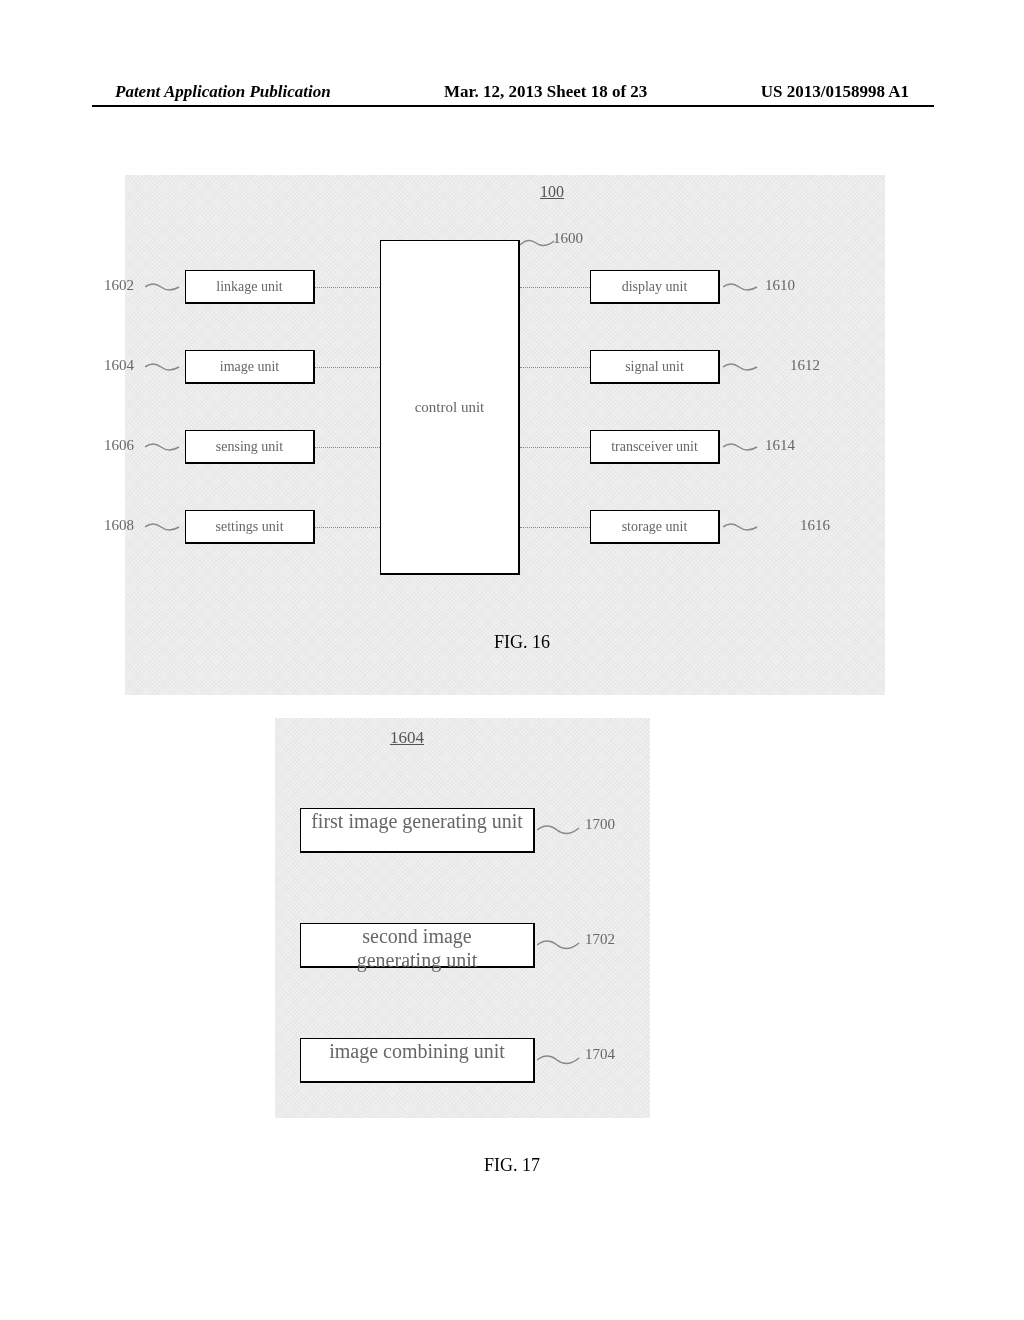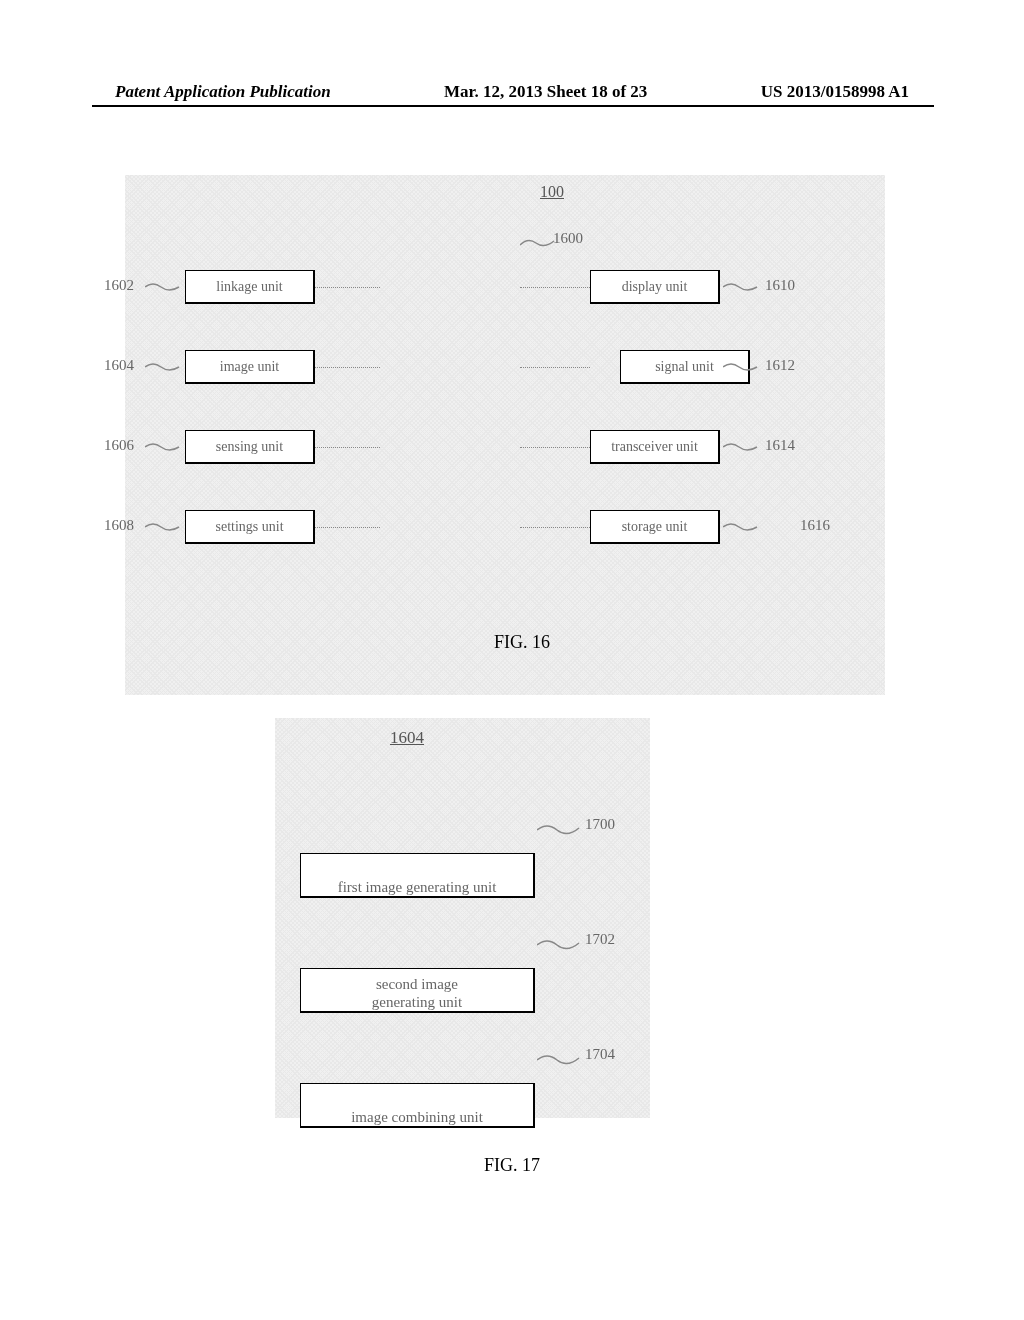--- a/index.html
+++ b/index.html
@@ -265,7 +265,7 @@
   </div>
   <div class="ref-num" style="top:102px; left:640px;">1610</div>
 
-  <div class="block" style="top:175px; left:465px;margin-left:30px;">
+  <div class="block" style="top:175px; left:465px;">
     <span>signal unit</span>
   </div>
   <div class="hconn" style="top:192px; left:395px; width:70px;"></div>

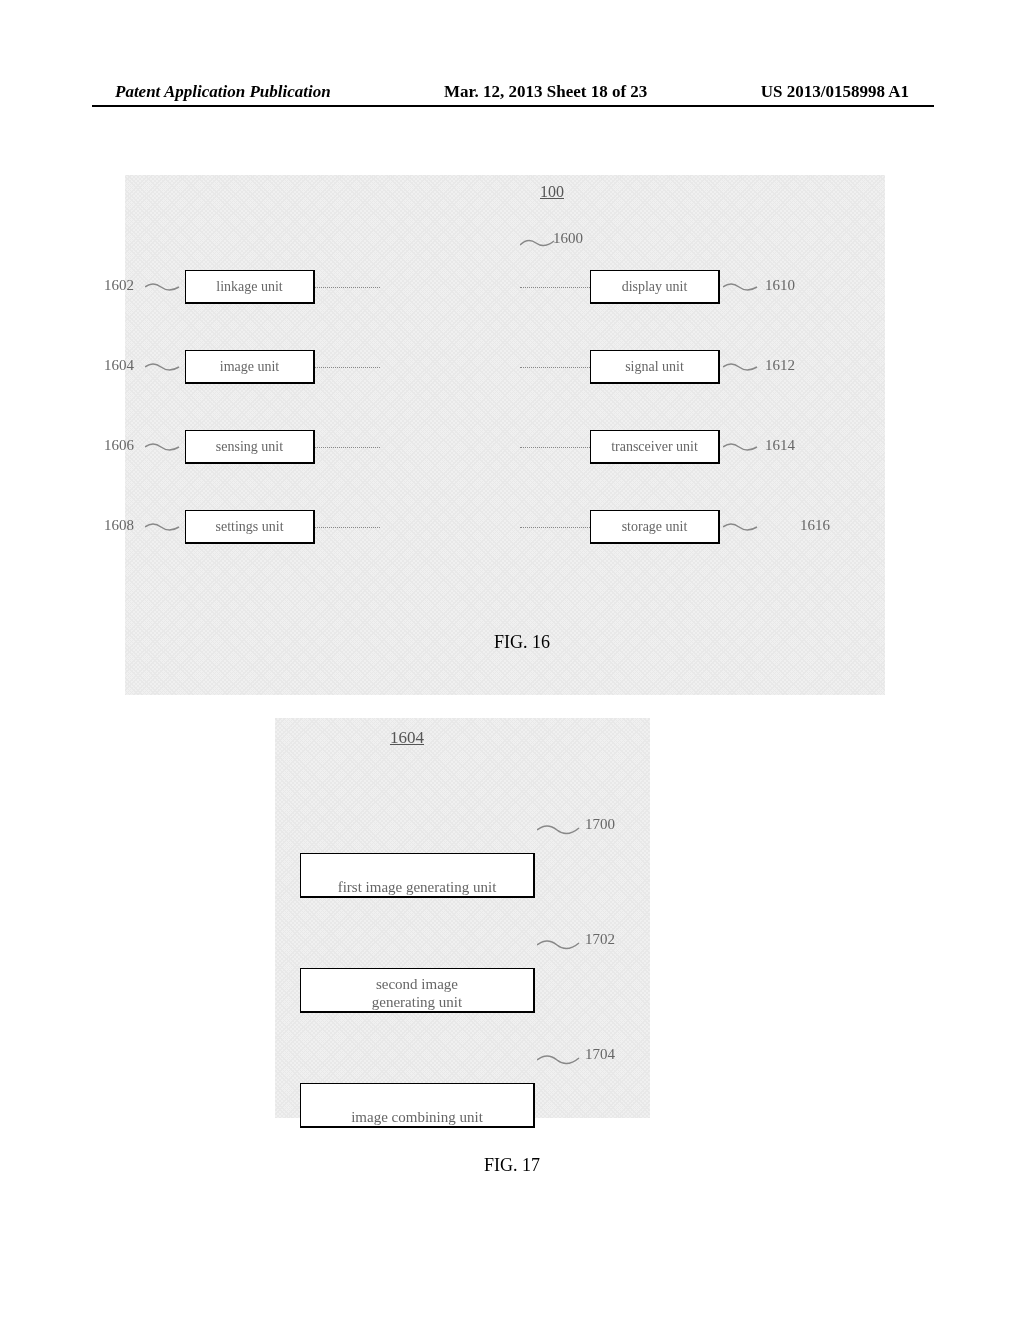--- a/index.html
+++ b/index.html
@@ -274,7 +274,7 @@
         <path d="M0,10 Q8,4 16,10 Q24,16 34,10" stroke="#888" stroke-width="1.5" fill="none"></path>
       </svg>
   </div>
-  <div class="ref-num" style="top:182px; left:640px;">1612</div>
+  <div class="ref-num" style="top:182px; left:665px;">1612</div>
 
   <div class="block" style="top:255px; left:465px;">
     <span>transceiver unit</span>

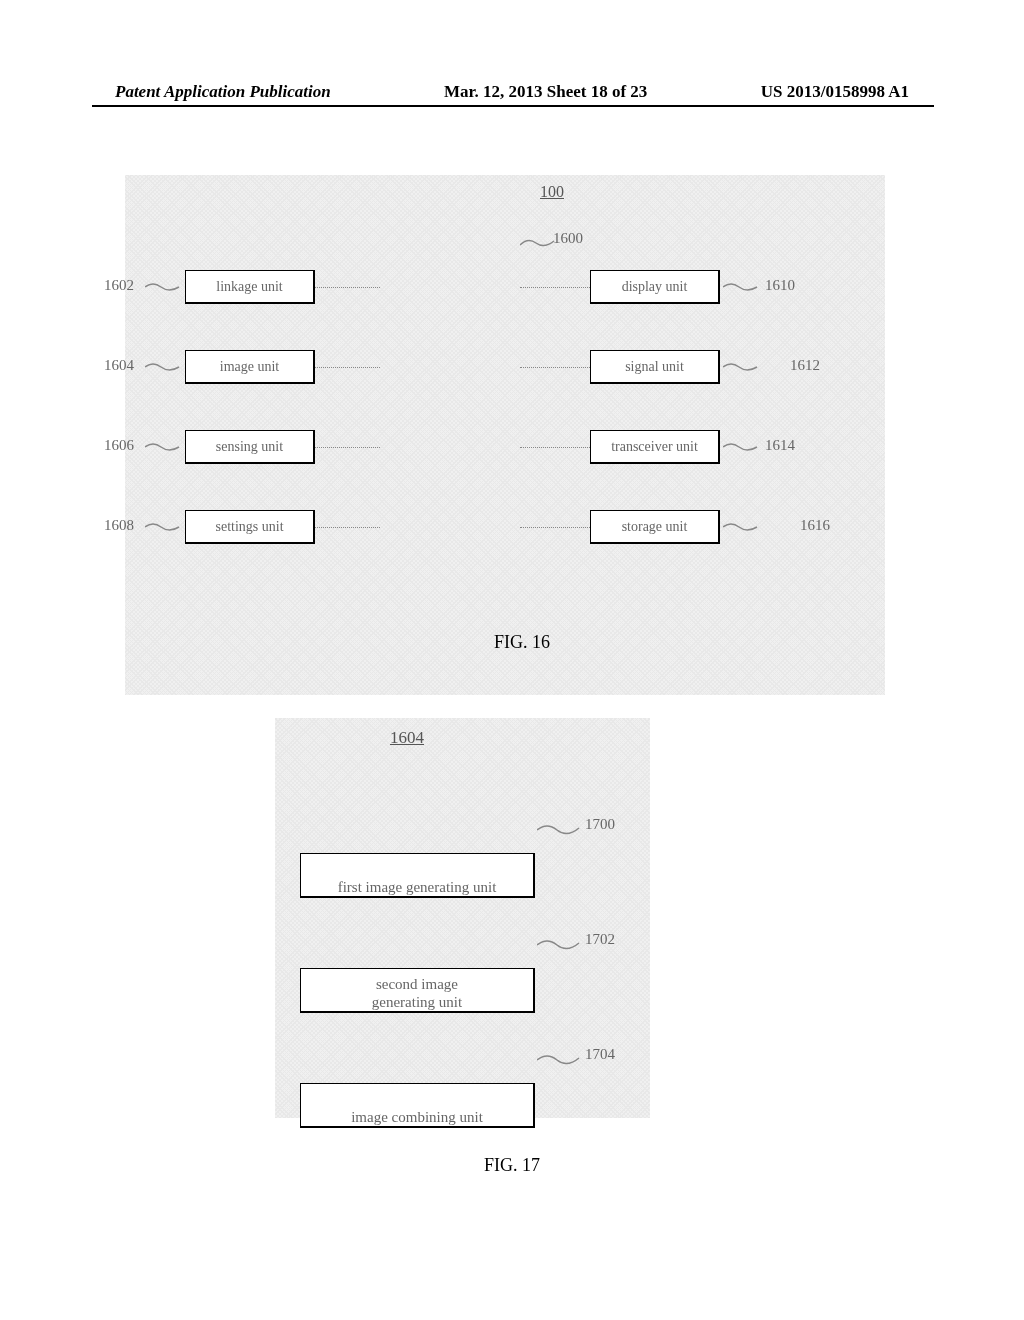--- a/index.html
+++ b/index.html
@@ -202,6 +202,9 @@
 <div class="fig16-container hatched-bg">
   <div class="fig16-ref100">100</div>
 
+  <div class="control-unit">
+    <span>control unit</span>
+  </div>
 
   <div class="squiggle" style="top:58px; left:395px;">
     <svg width="40" height="20">

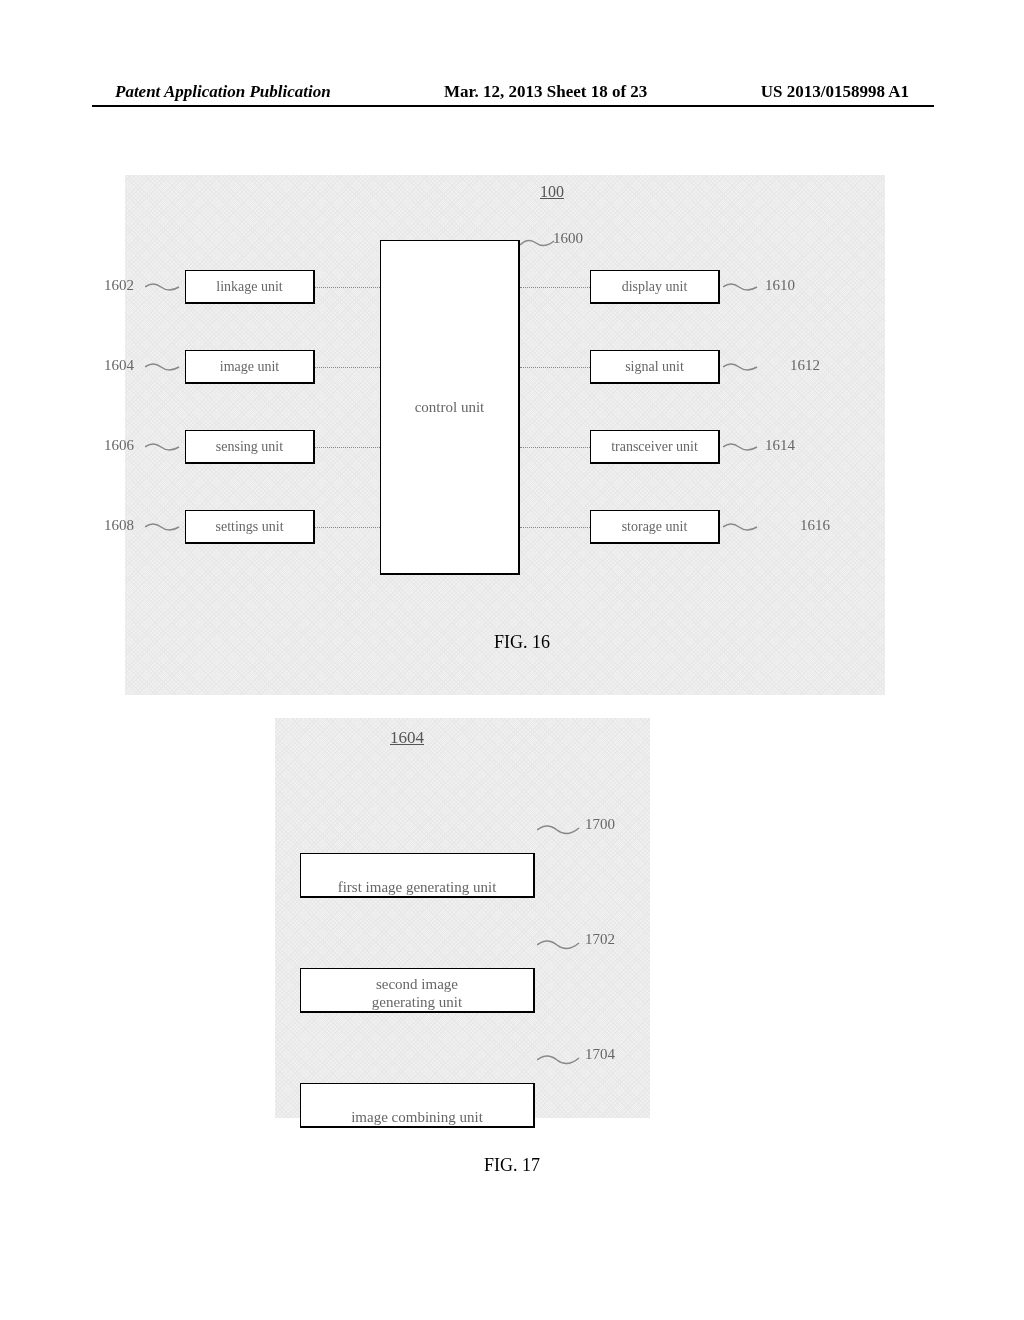--- a/index.html
+++ b/index.html
@@ -176,13 +176,12 @@
       border-bottom-width: 2px;
       background: #fff;
       display: flex;
-      align-items: flex-end;
+      align-items: flex-start;
       justify-content: center;
-      font-size: 15px;
+      font-size: 20px;
       color: #666;
       text-align: center;
       line-height: 1.2;
-      margin-top: 45px;
     }
     
     .squiggle {

